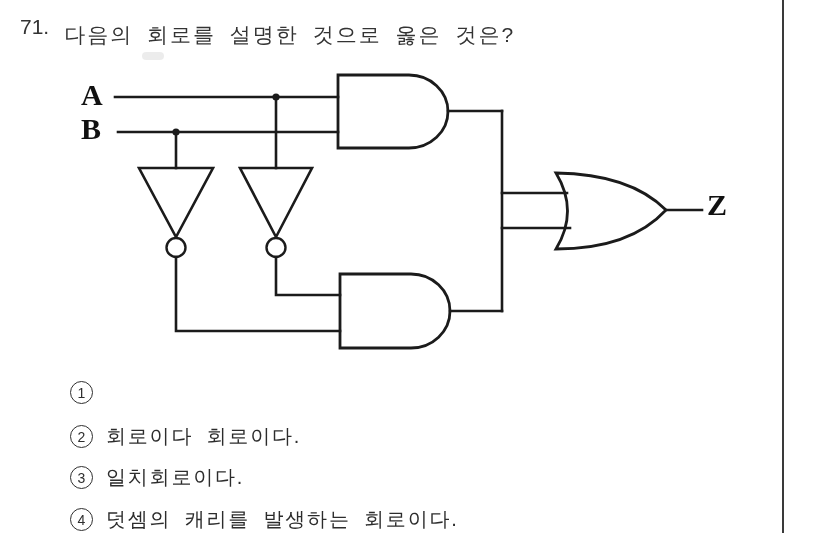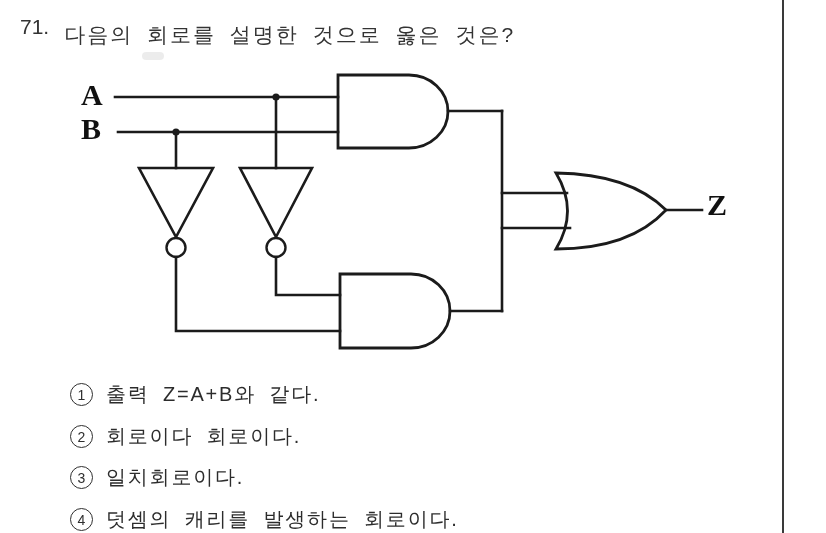--- a/index.html
+++ b/index.html
@@ -167,7 +167,6 @@
 
   <div class="option" id="option-1">
     <span class="option-marker">1</span>
-    <span class="option-text">출력 Z=A+B와 같다.</span>
   </div>
   <div class="option" id="option-2">
     <span class="option-marker">2</span>

